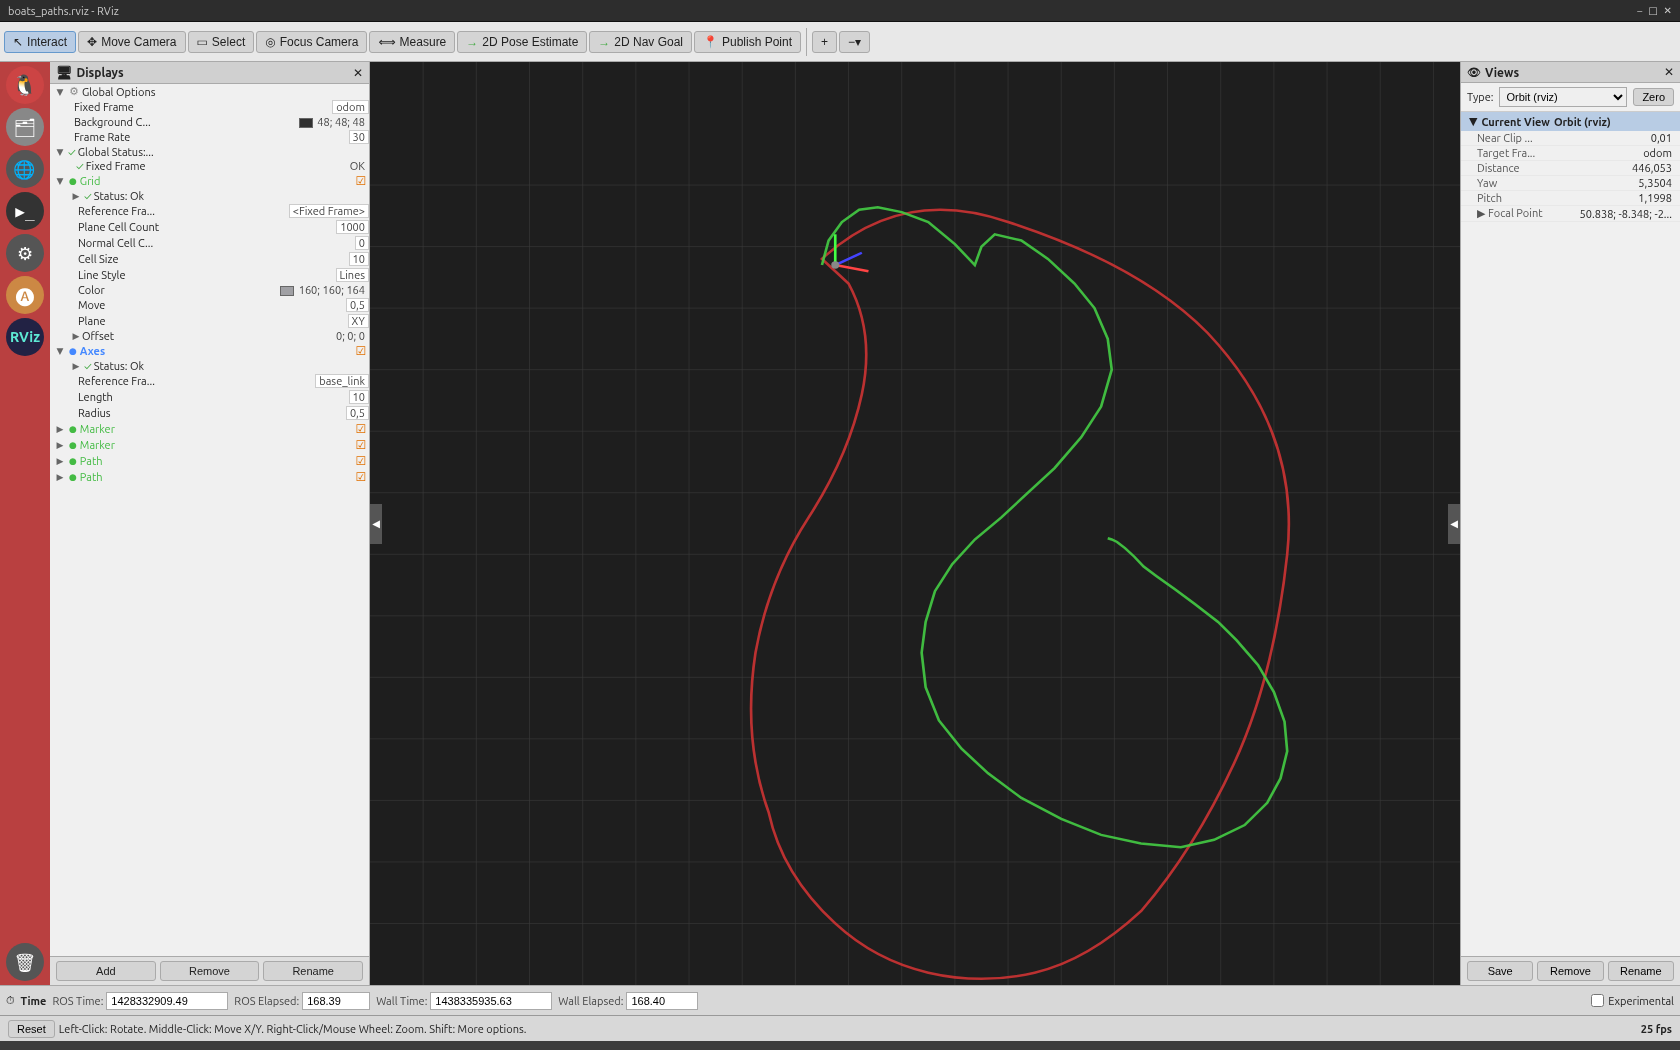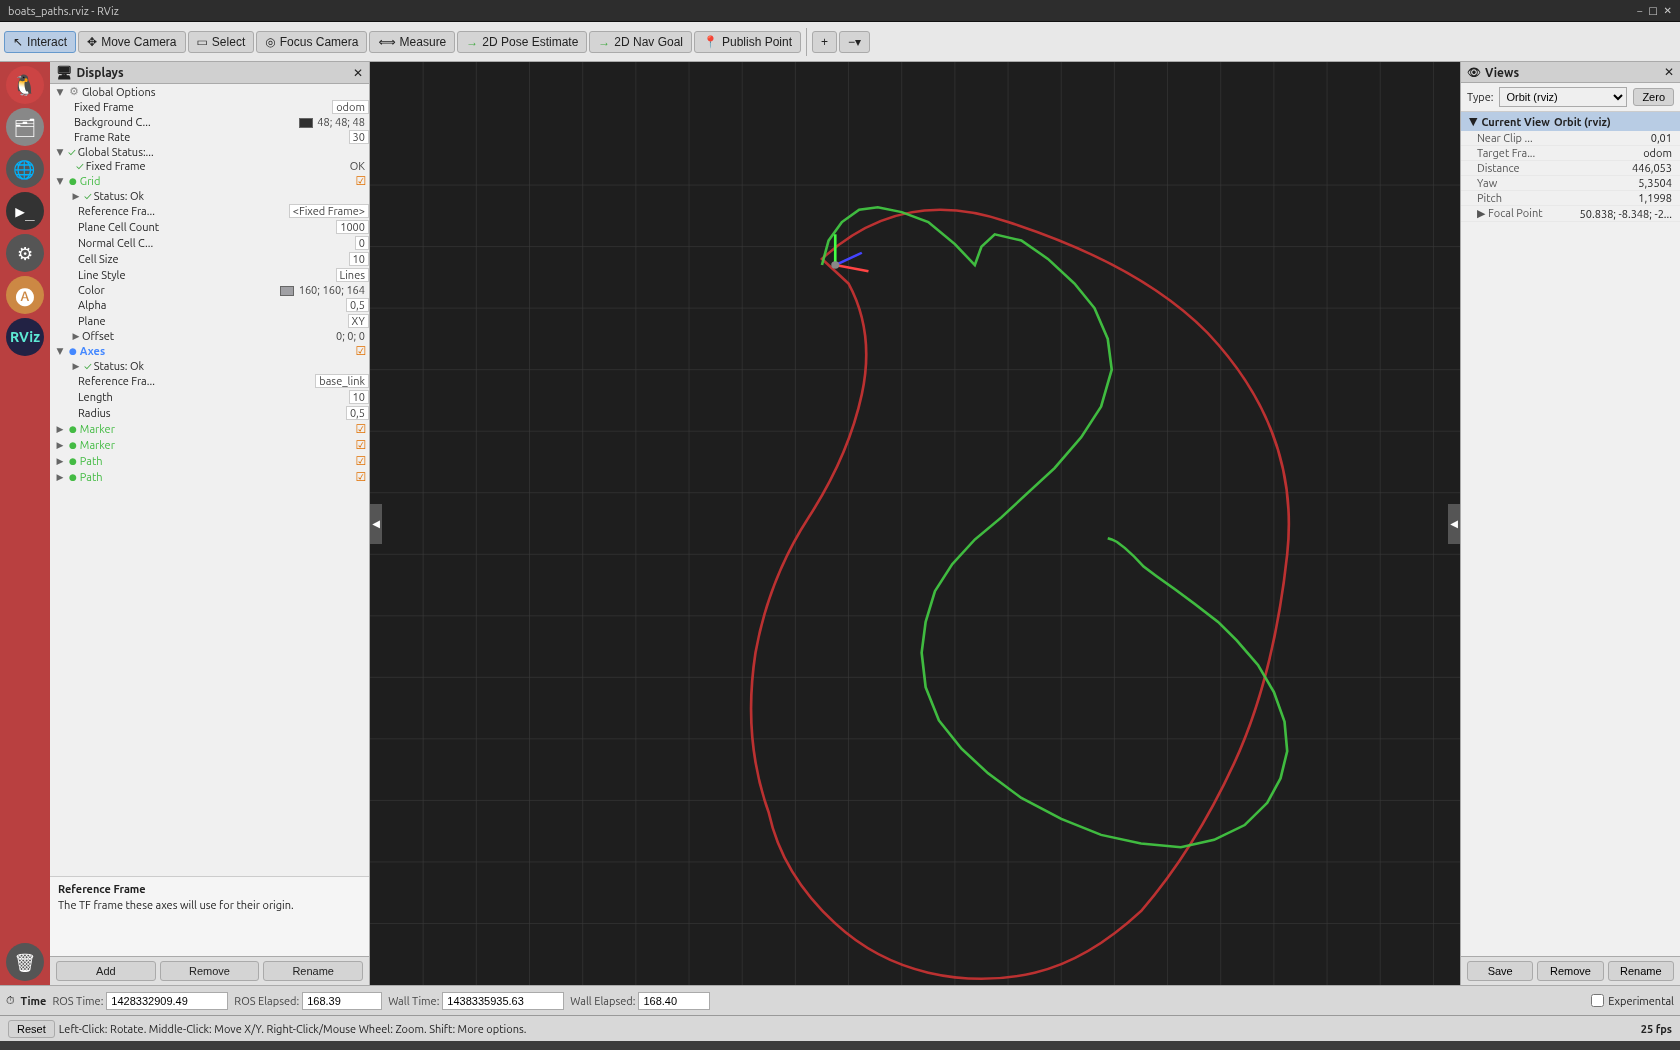--- a/index.html
+++ b/index.html
@@ -426,7 +426,7 @@
         </span>
       </div>
       <div class="tree-item" style="padding-left:28px;">
-        <span class="tree-label">Alpha</span>
+        <span class="tree-label">Move</span>
         <span class="tree-value" style="background:white;border:1px solid #ccc;padding:0 3px;">0,5</span>
       </div>
       <div class="tree-item" style="padding-left:28px;">

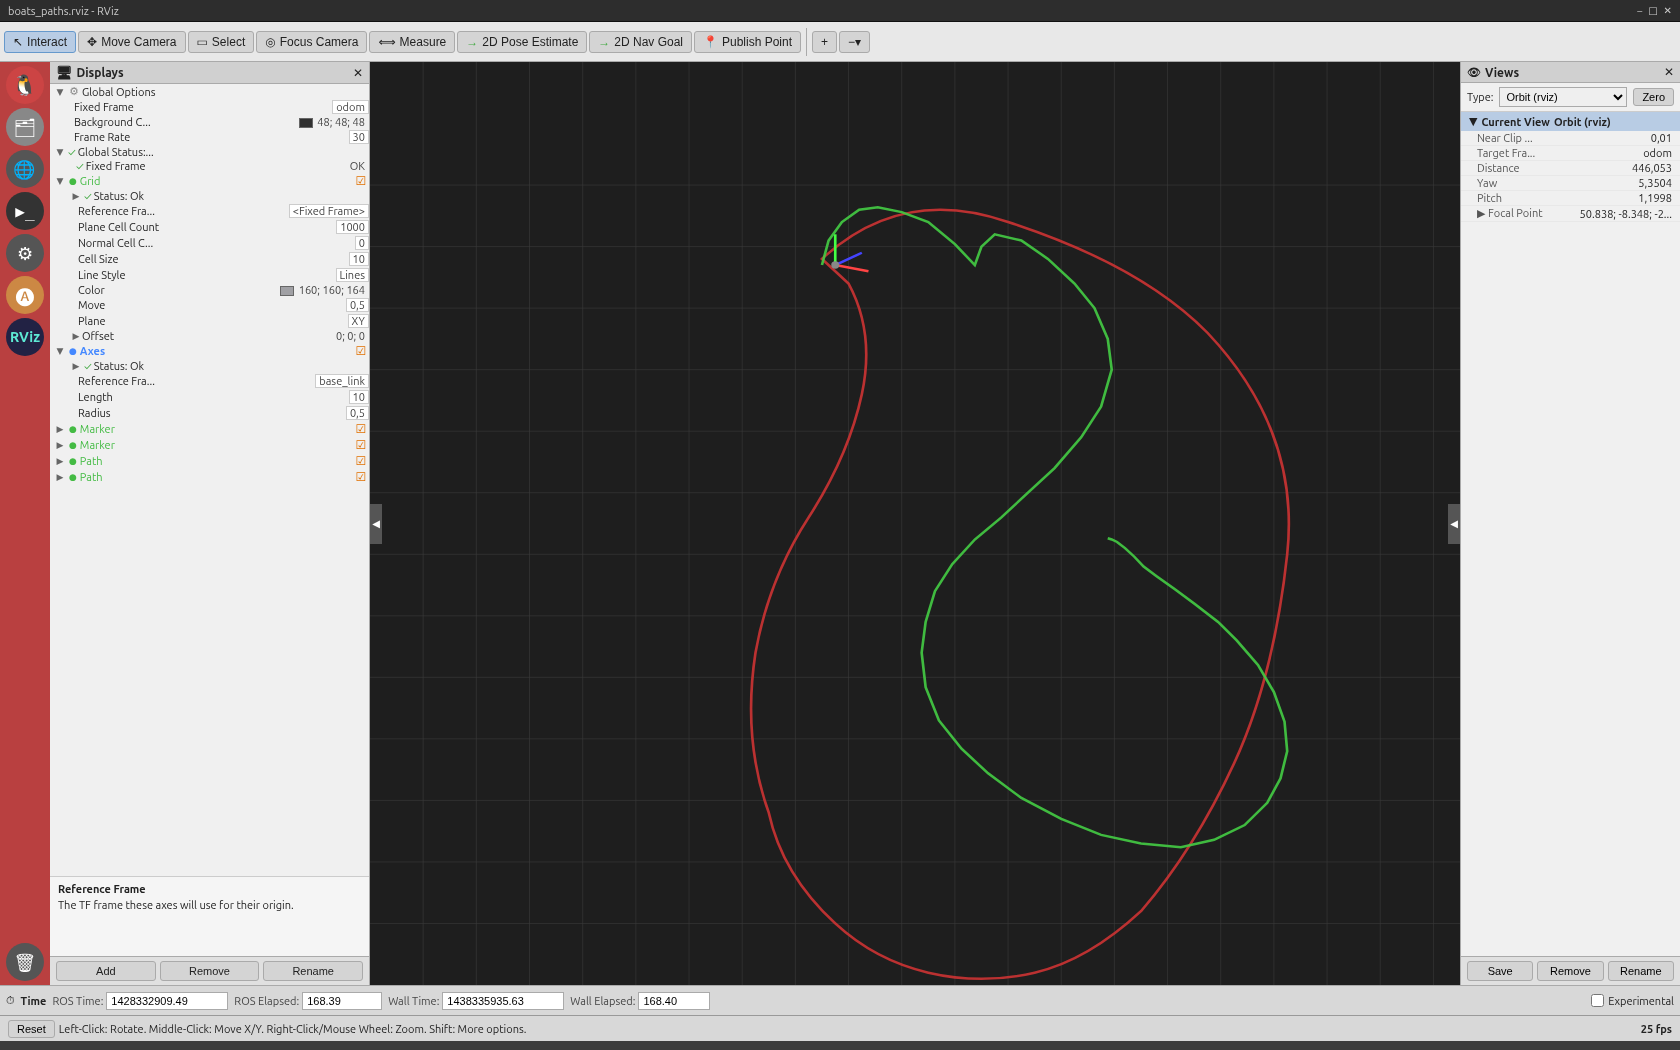--- a/index.html
+++ b/index.html
@@ -490,10 +490,6 @@
 
     </div>
 
-    <div id="displays-info">
-      <div id="displays-info-title">Reference Frame</div>
-      <div>The TF frame these axes will use for their origin.</div>
-    </div>
     <div id="displays-buttons">
       <button class="displays-btn">Add</button>
       <button class="displays-btn">Remove</button>

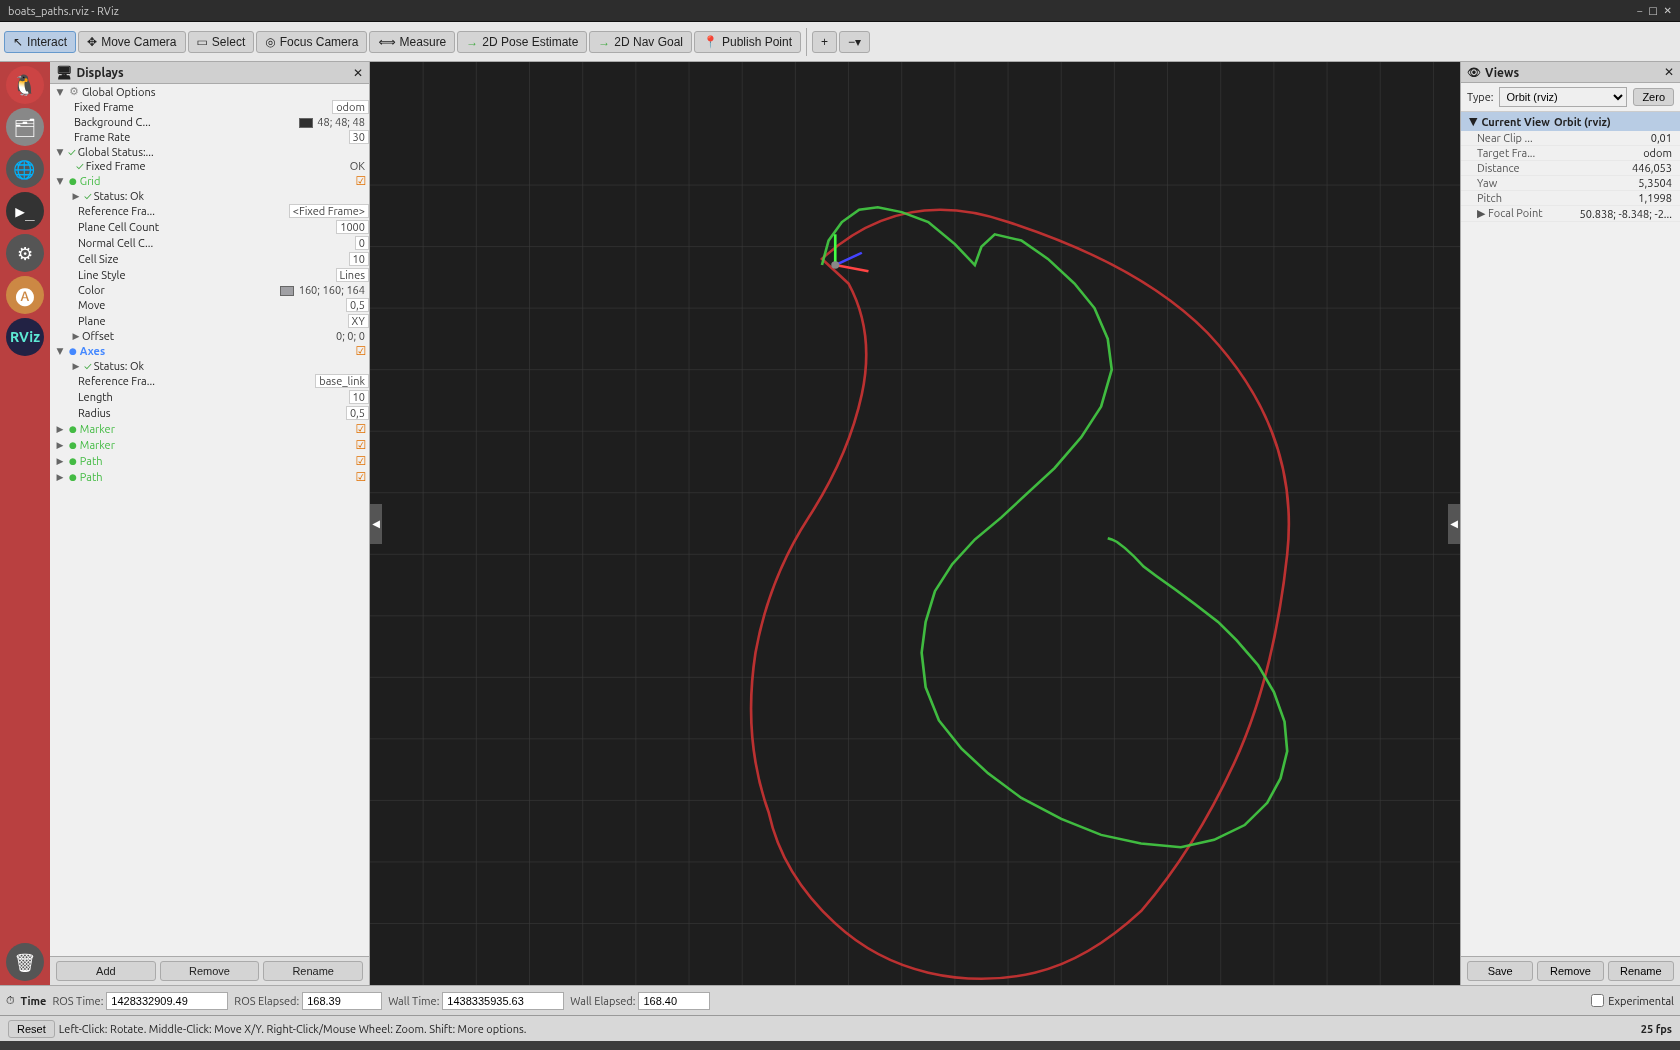--- a/index.html
+++ b/index.html
@@ -630,7 +630,7 @@
   </div>
   <div class="time-field">
     <span class="time-label">ROS Elapsed:</span>
-    <input class="time-input" readonly="" style="width: 80px;" value="168.39">
+    <input class="time-input" readonly="" style="width: 68px;" value="168.39">
   </div>
   <div class="time-field">
     <span class="time-label">Wall Time:</span>

